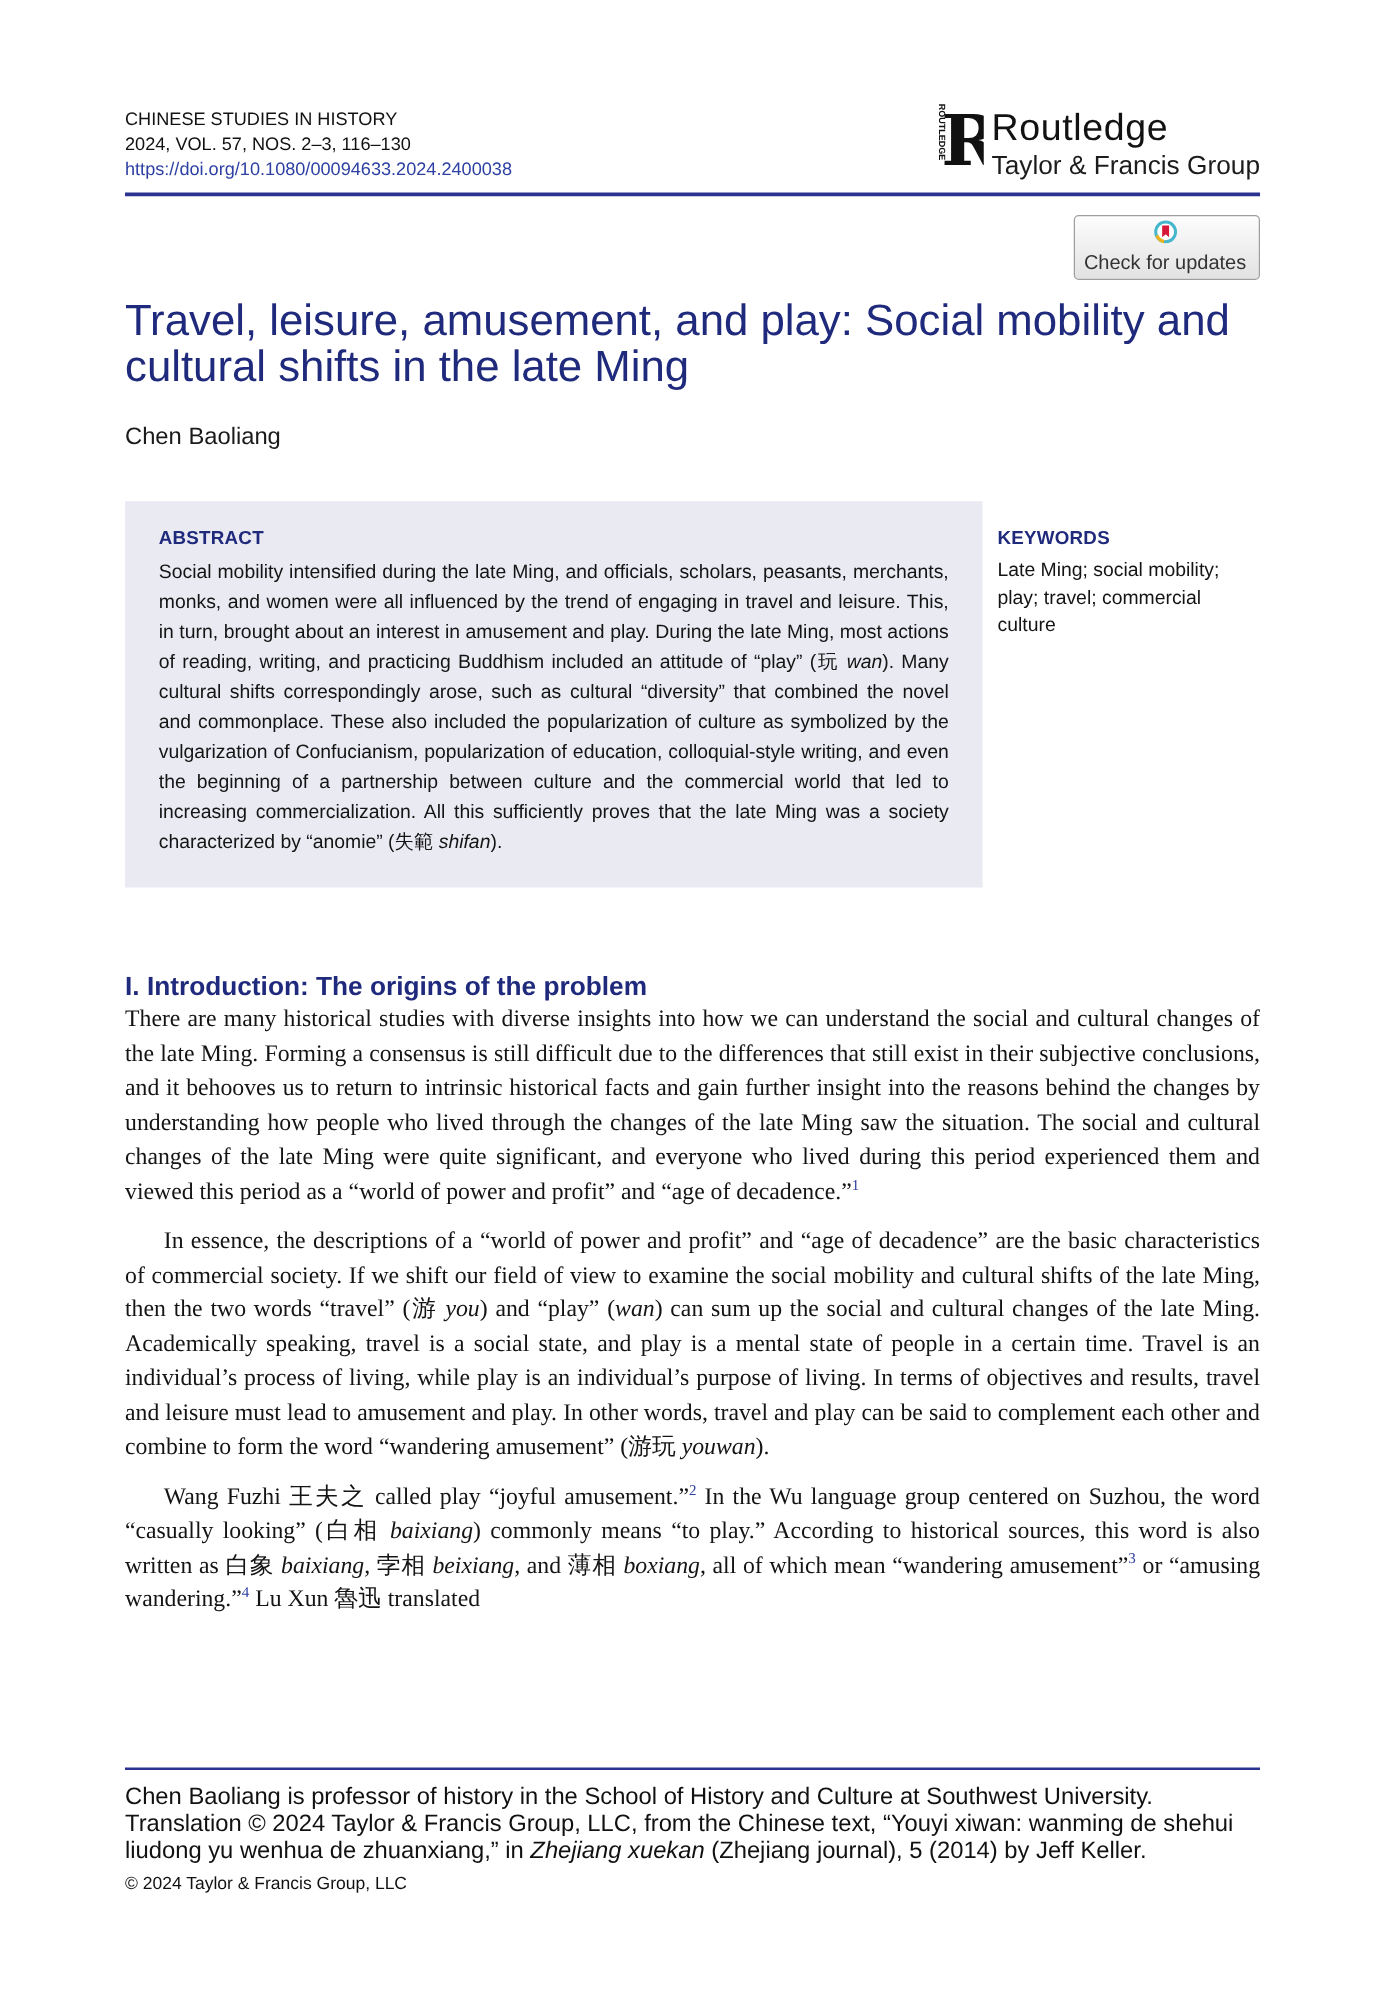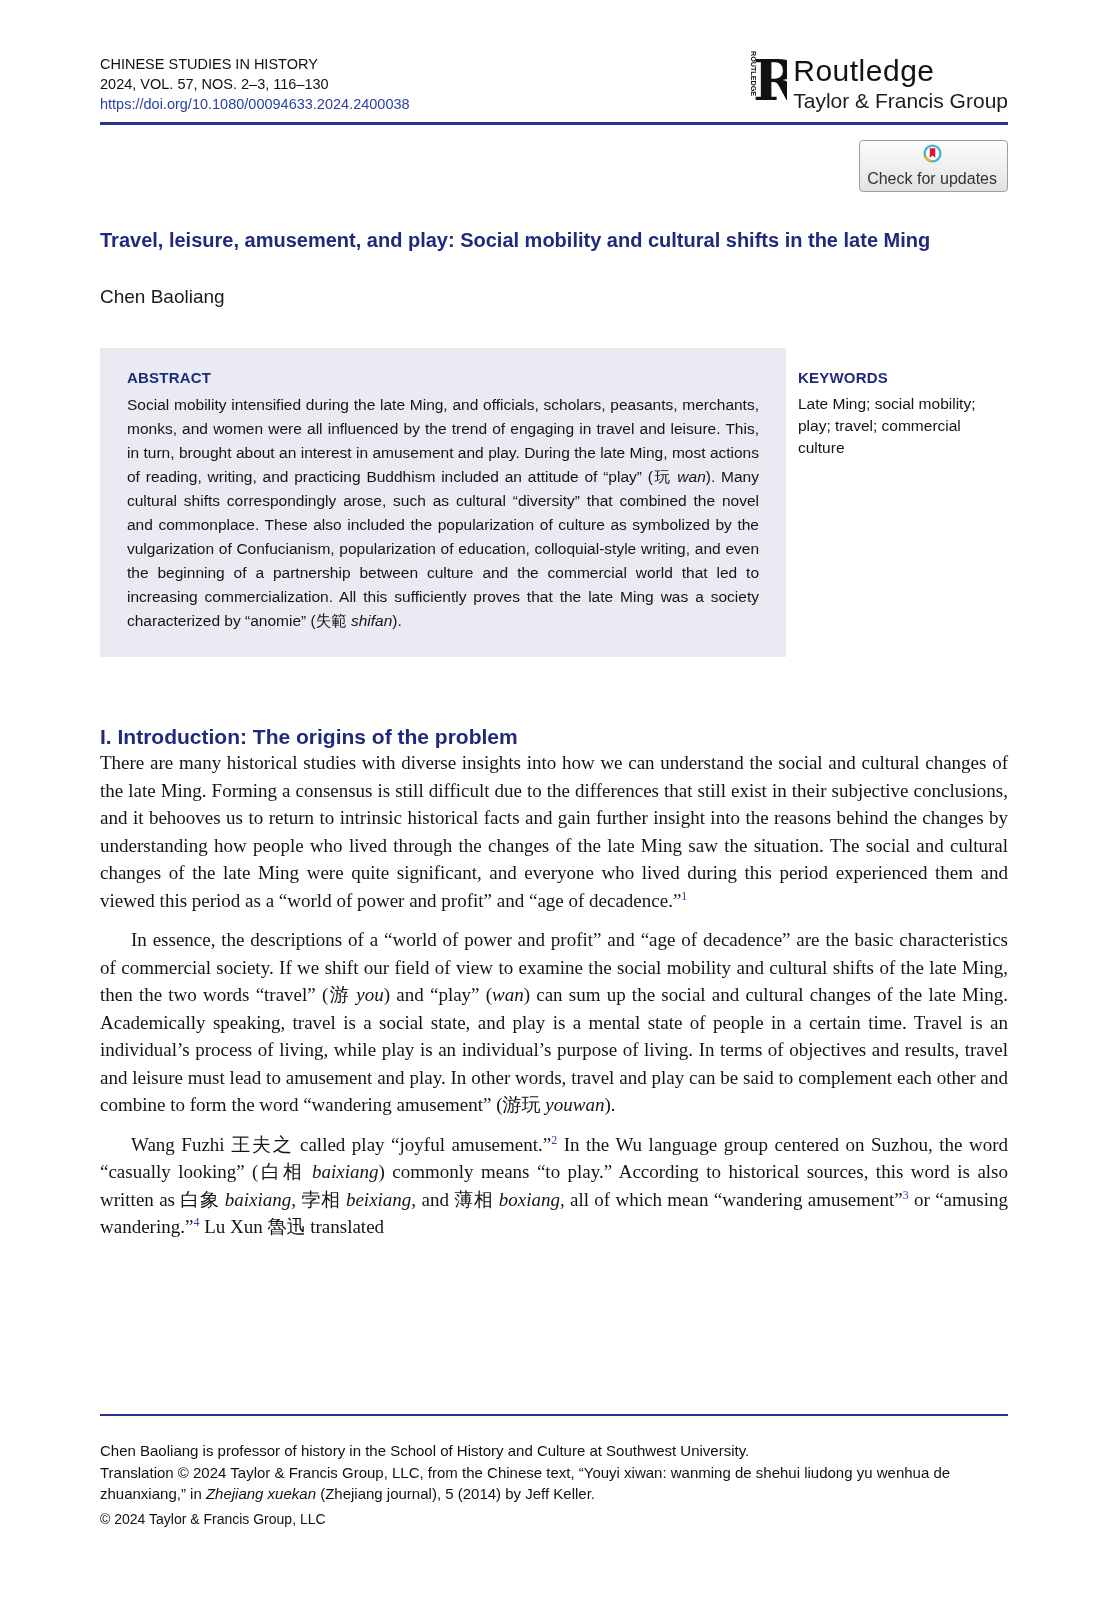--- a/index.html
+++ b/index.html
@@ -20,7 +20,7 @@
     display: flex;
     justify-content: space-between;
     align-items: flex-start;
-    padding-top: 54px;
+    padding-top: 86px;
   }
   .journal-meta { font-size: 14.5px; line-height: 20px; color: #111; }
   .journal-meta .doi a, .journal-meta .doi {

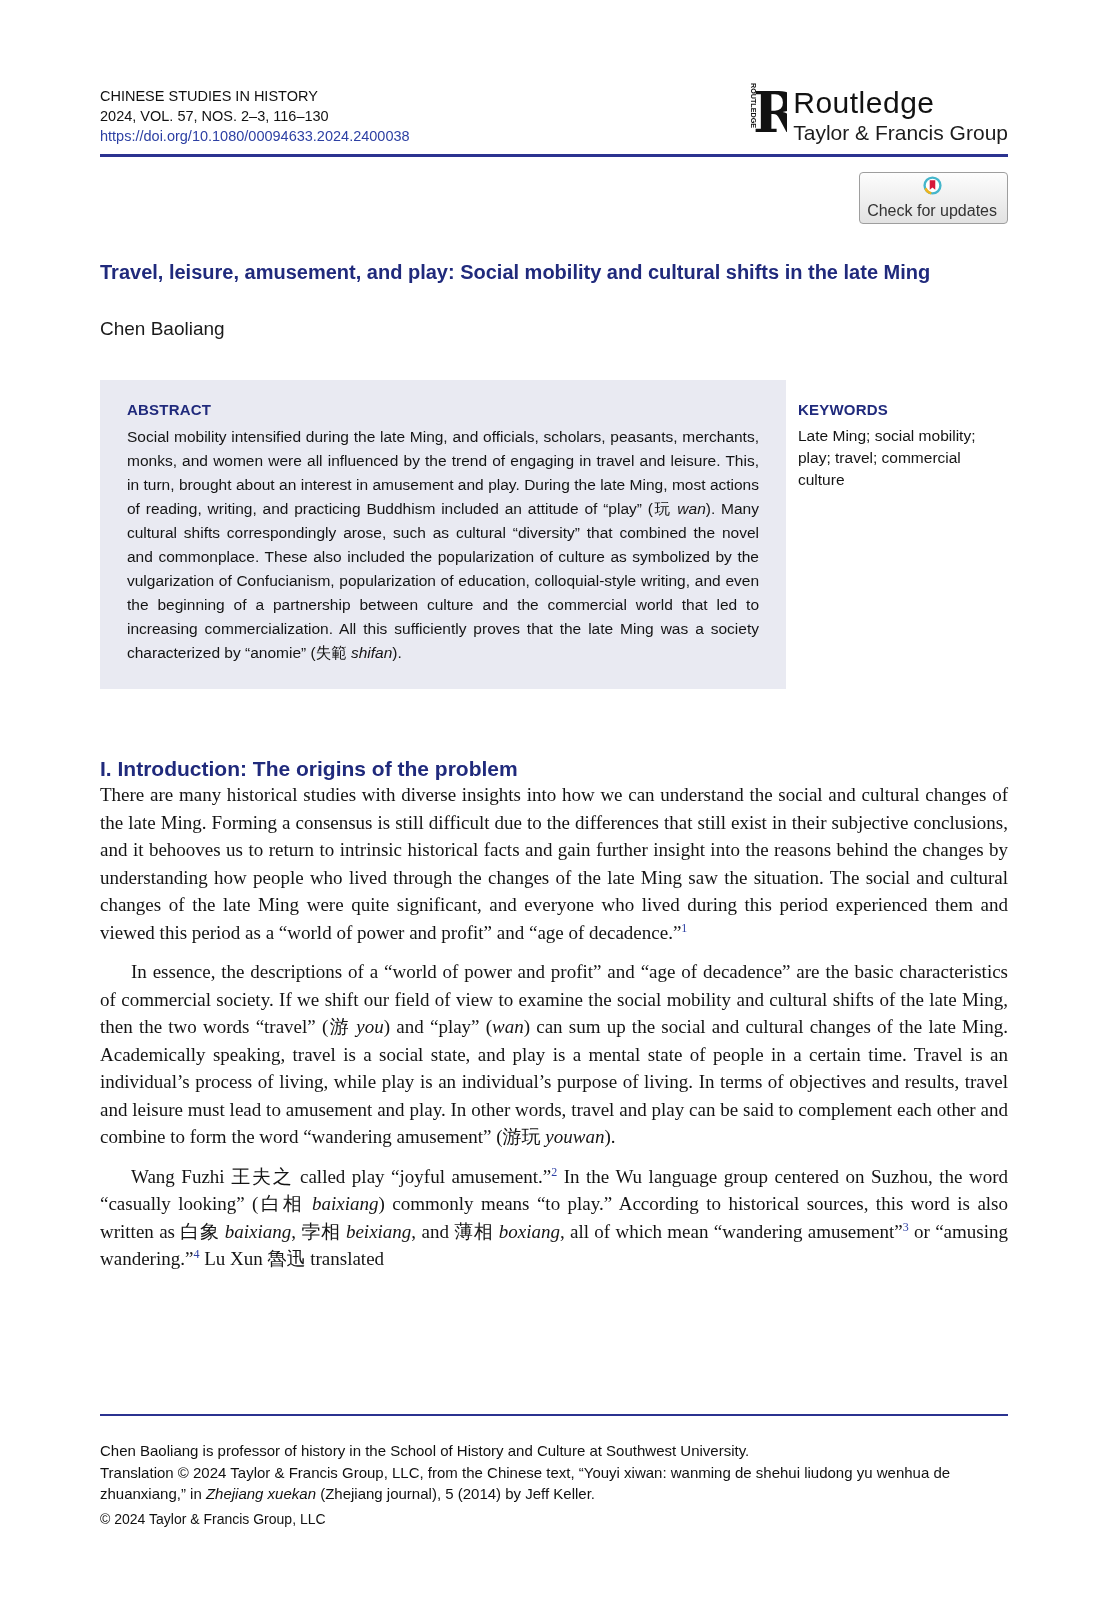--- a/index.html
+++ b/index.html
@@ -46,9 +46,9 @@
 
   
   .article-title {
-    margin-top: 30px;
-    font-size: 20px;
-    font-weight: bold;
+    margin-top: 14px;
+    font-size: 35px;
+    font-weight: normal;
     line-height: 37px;
     color: #202a7c;
     max-width: 920px;

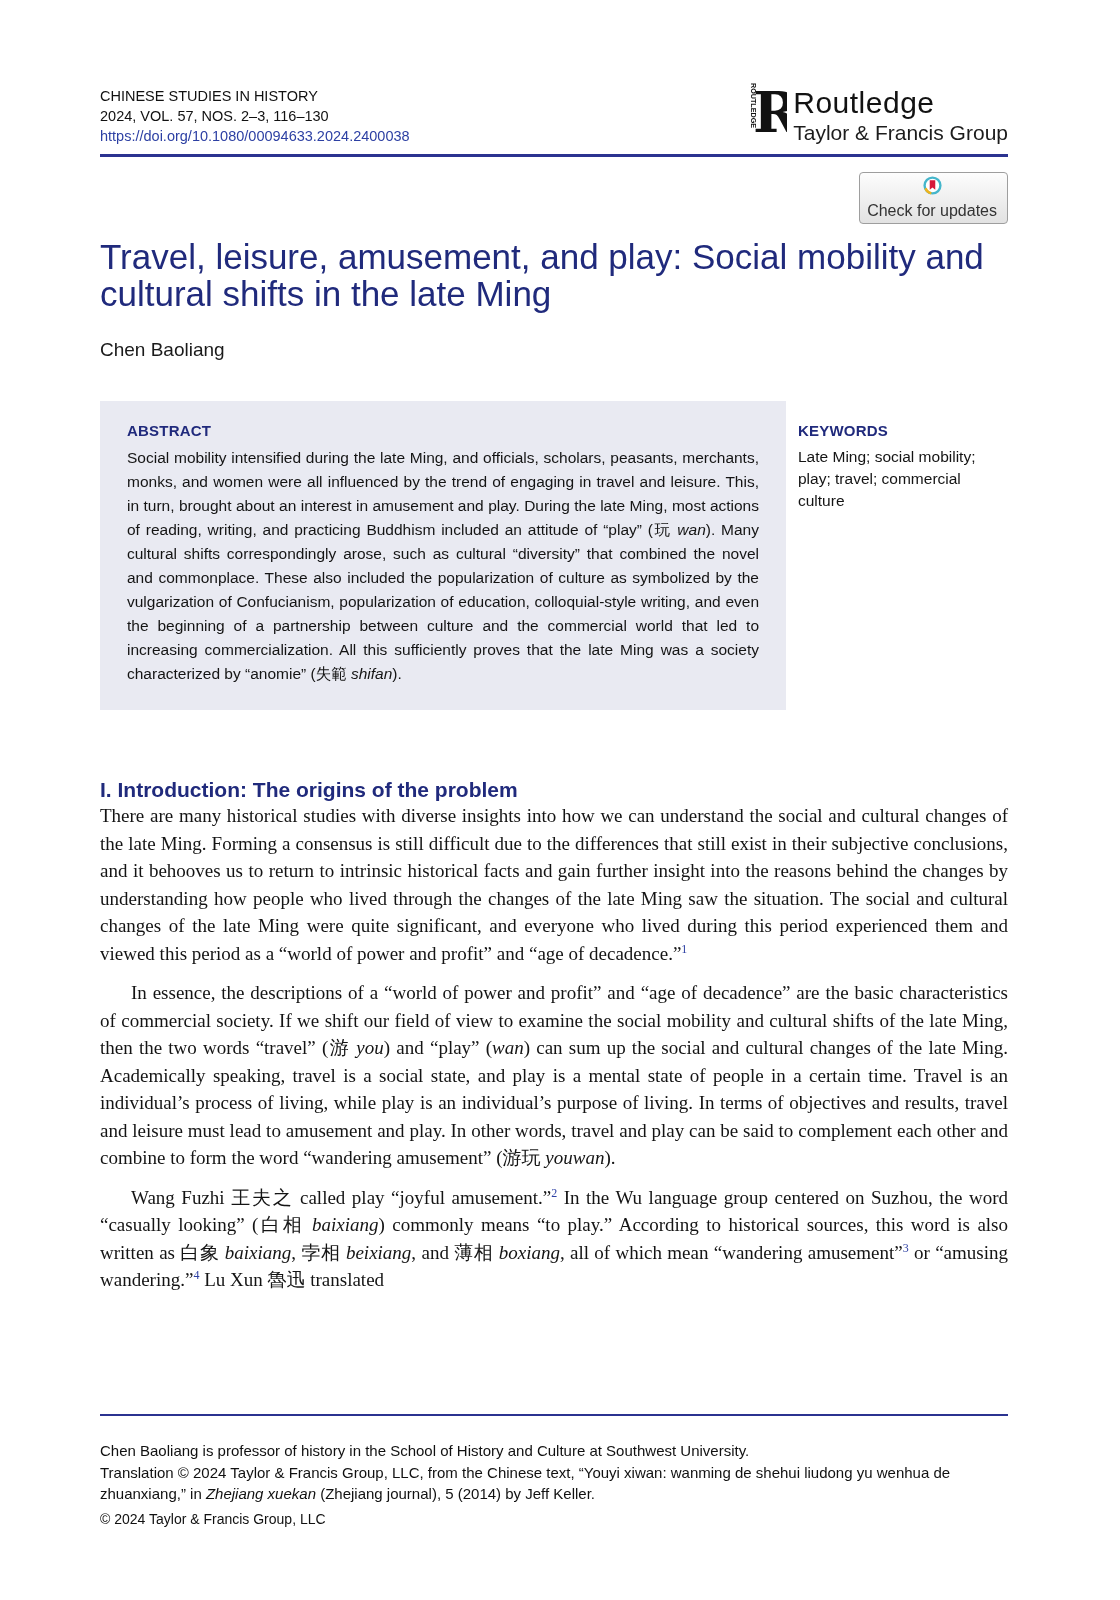--- a/index.html
+++ b/index.html
@@ -107,7 +107,7 @@
     top: 1414px;
   }
   .footer-rule { height: 2px; background: #2b3390; }
-  .footer-notes { margin-top: 24px; font-size: 15px; line-height: 21.5px; color: #111; }
+  .footer-notes { margin-top: 11px; font-size: 19px; line-height: 21.5px; color: #111; }
   .footer-copyright { margin-top: 6px; font-size: 14px; color: #111; }
   .footer em { font-style: italic; }
 </style>

